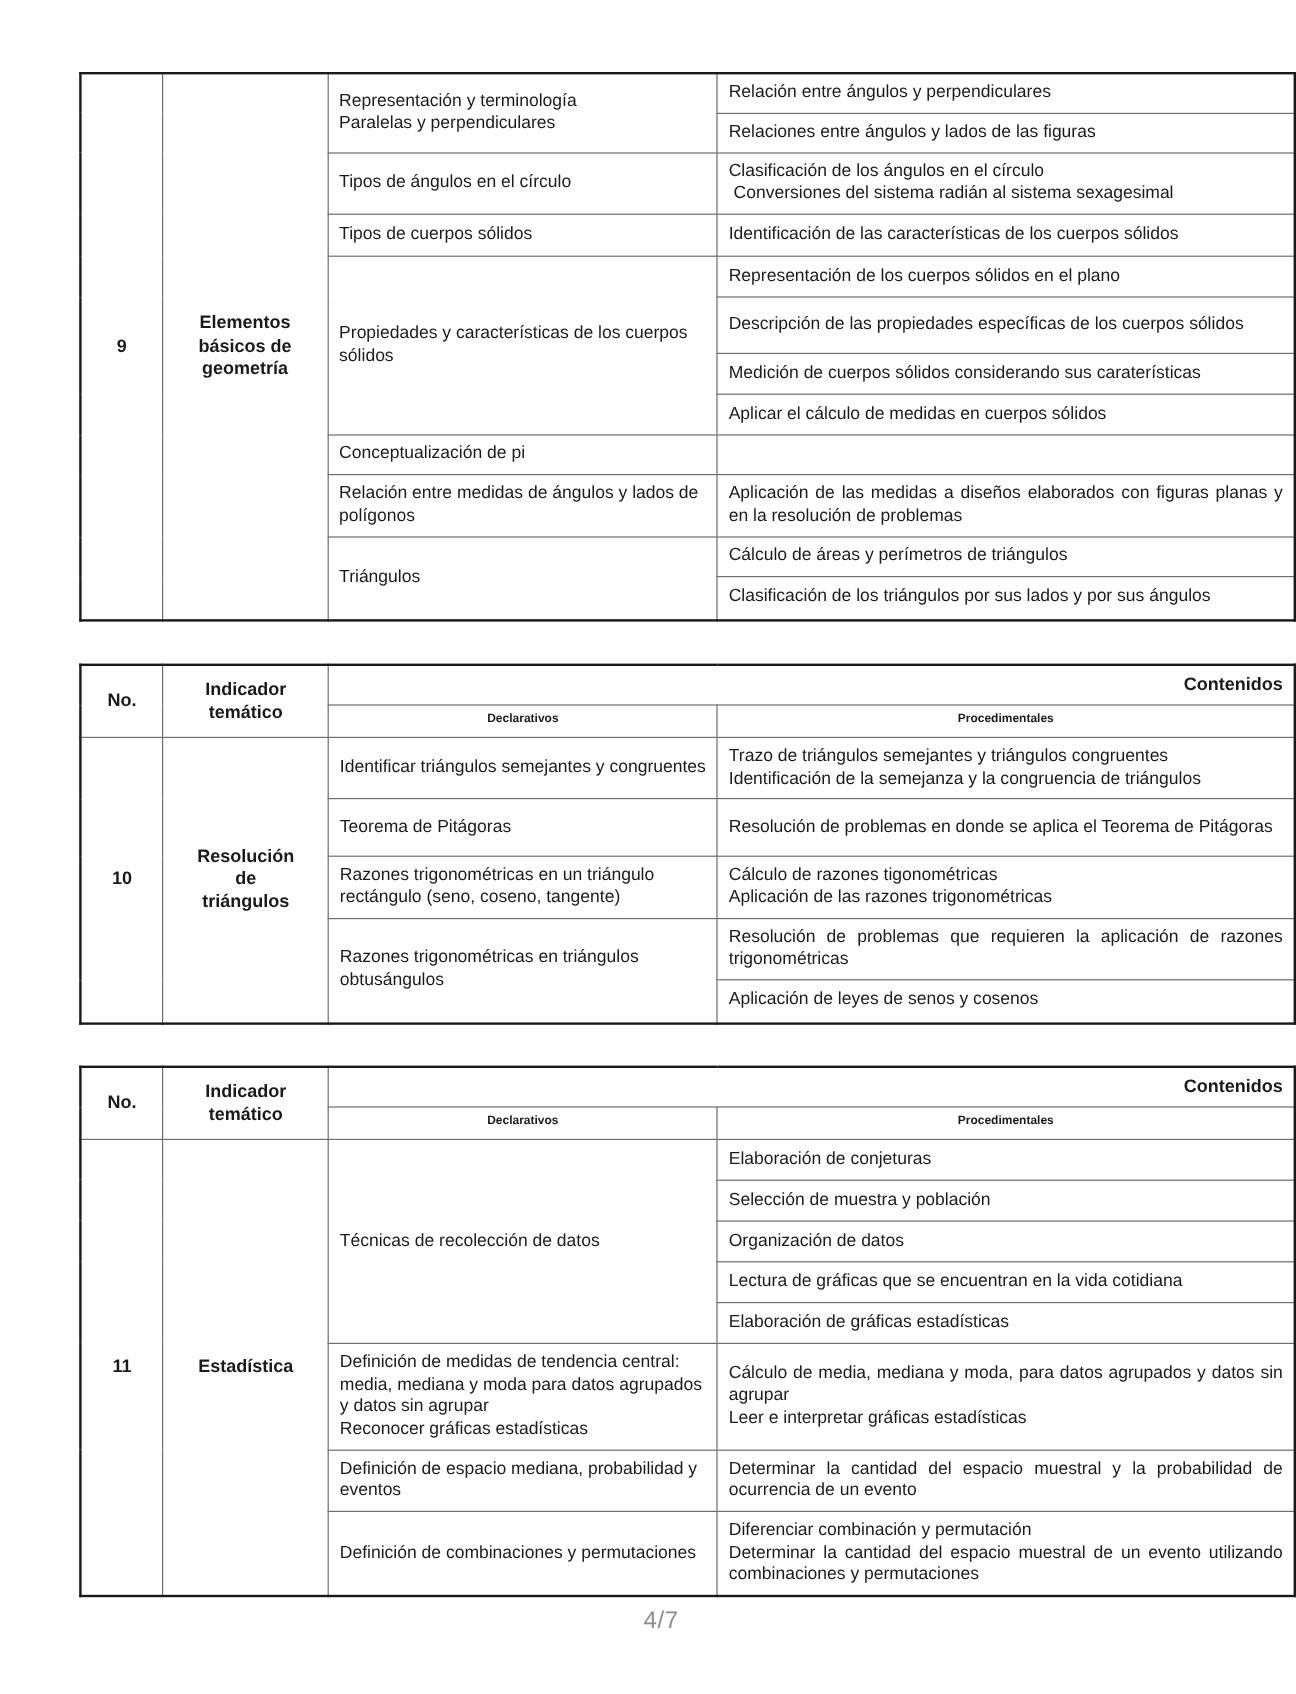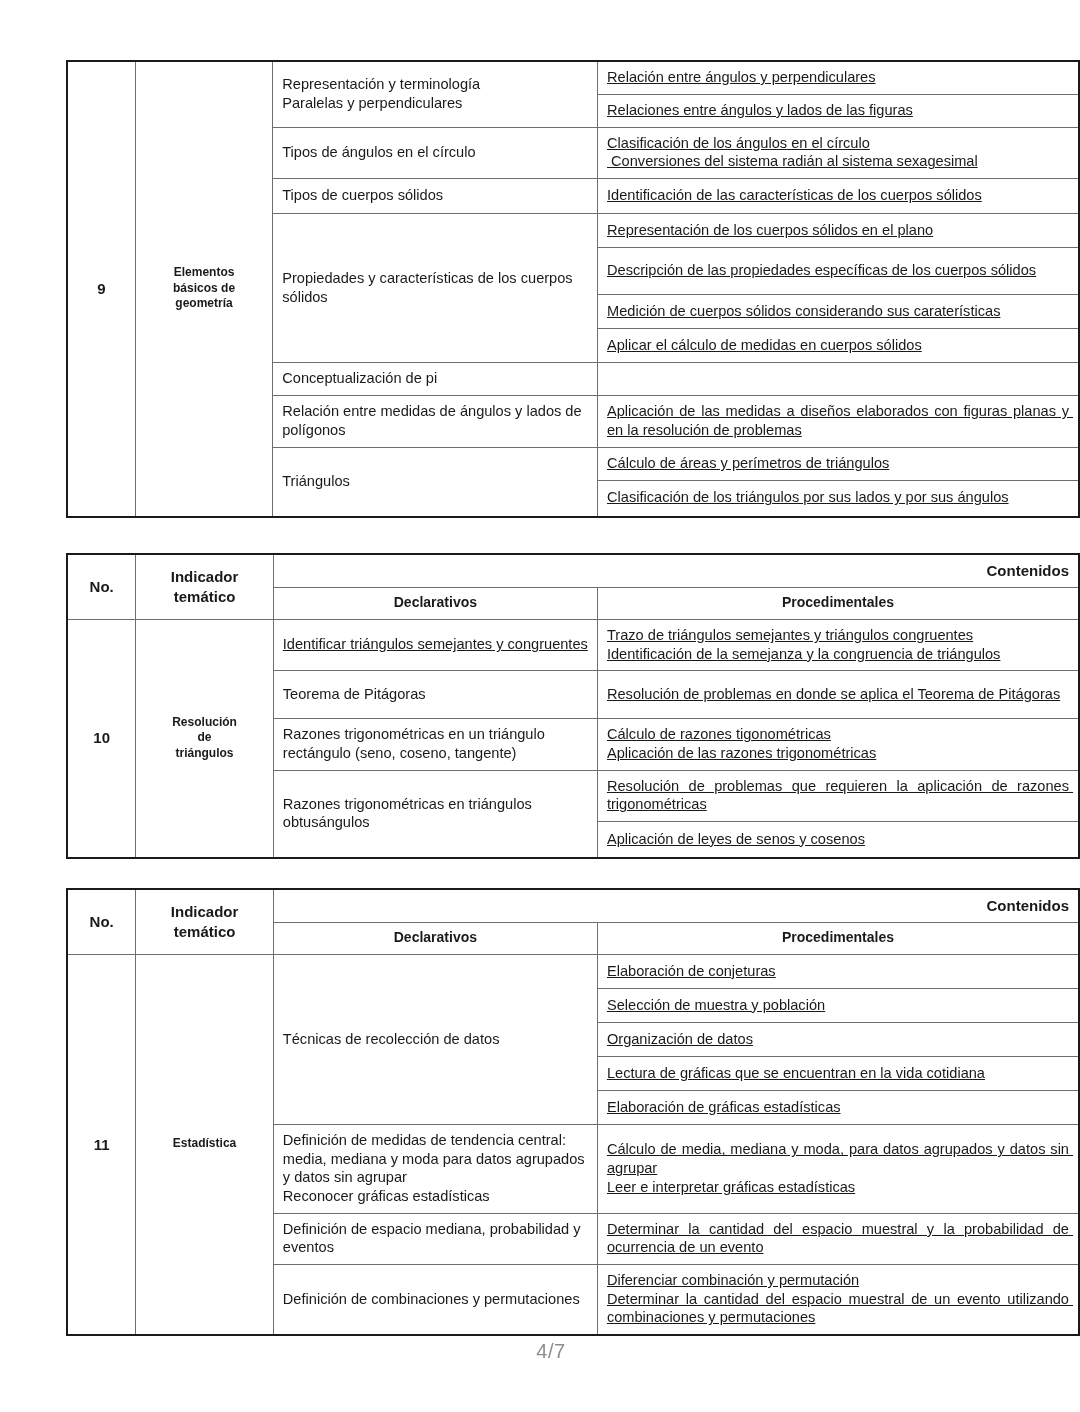--- a/index.html
+++ b/index.html
@@ -44,7 +44,7 @@
   .col-dec     { width: 311px; margin-top: 12px; }
   .col-proc    { width: 472px; }
 
-  .justify { text-align: justify; text-align-last: left; text-decoration: underline; }
+  .justify { text-align: justify; text-align-last: left; }
 
   
   .hdr-no, .hdr-ind {

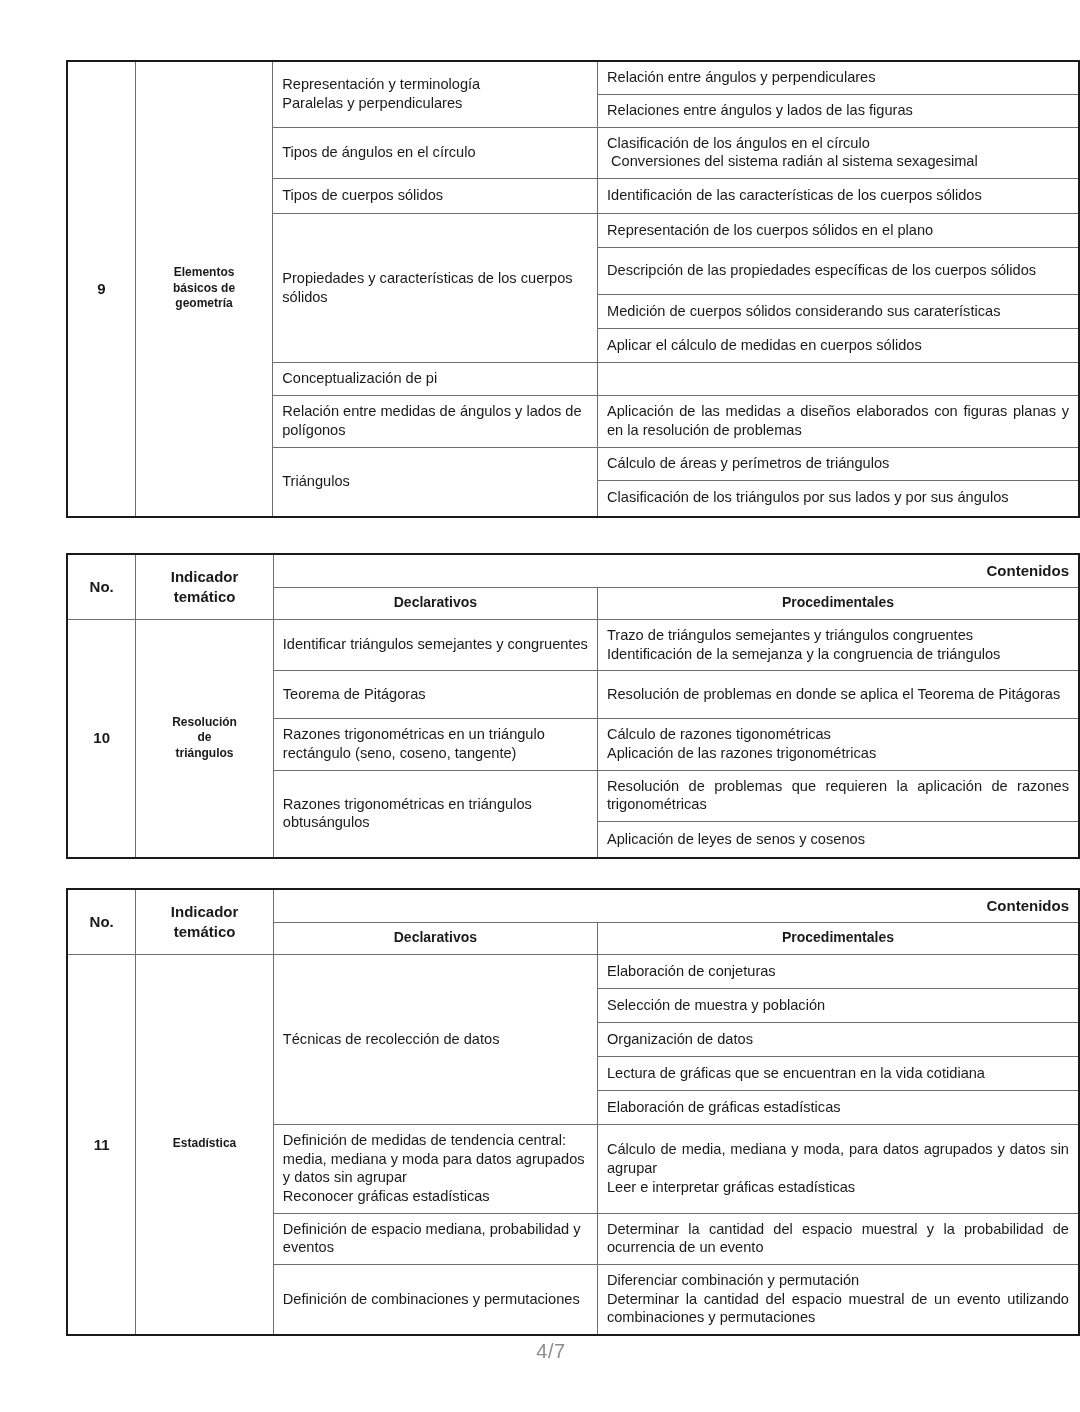--- a/index.html
+++ b/index.html
@@ -40,7 +40,7 @@
     border: 2px solid #1a1a1a;
   }
   .col-no      { width: 50px;  text-align: center; font-weight: bold; font-size: 15px; }
-  .col-ind     { width: 120px; text-align: center; font-weight: bold; font-size: 12px; }
+  .col-ind     { width: 120px; text-align: center; font-weight: bold; font-size: 15px; }
   .col-dec     { width: 311px; margin-top: 12px; }
   .col-proc    { width: 472px; }
 

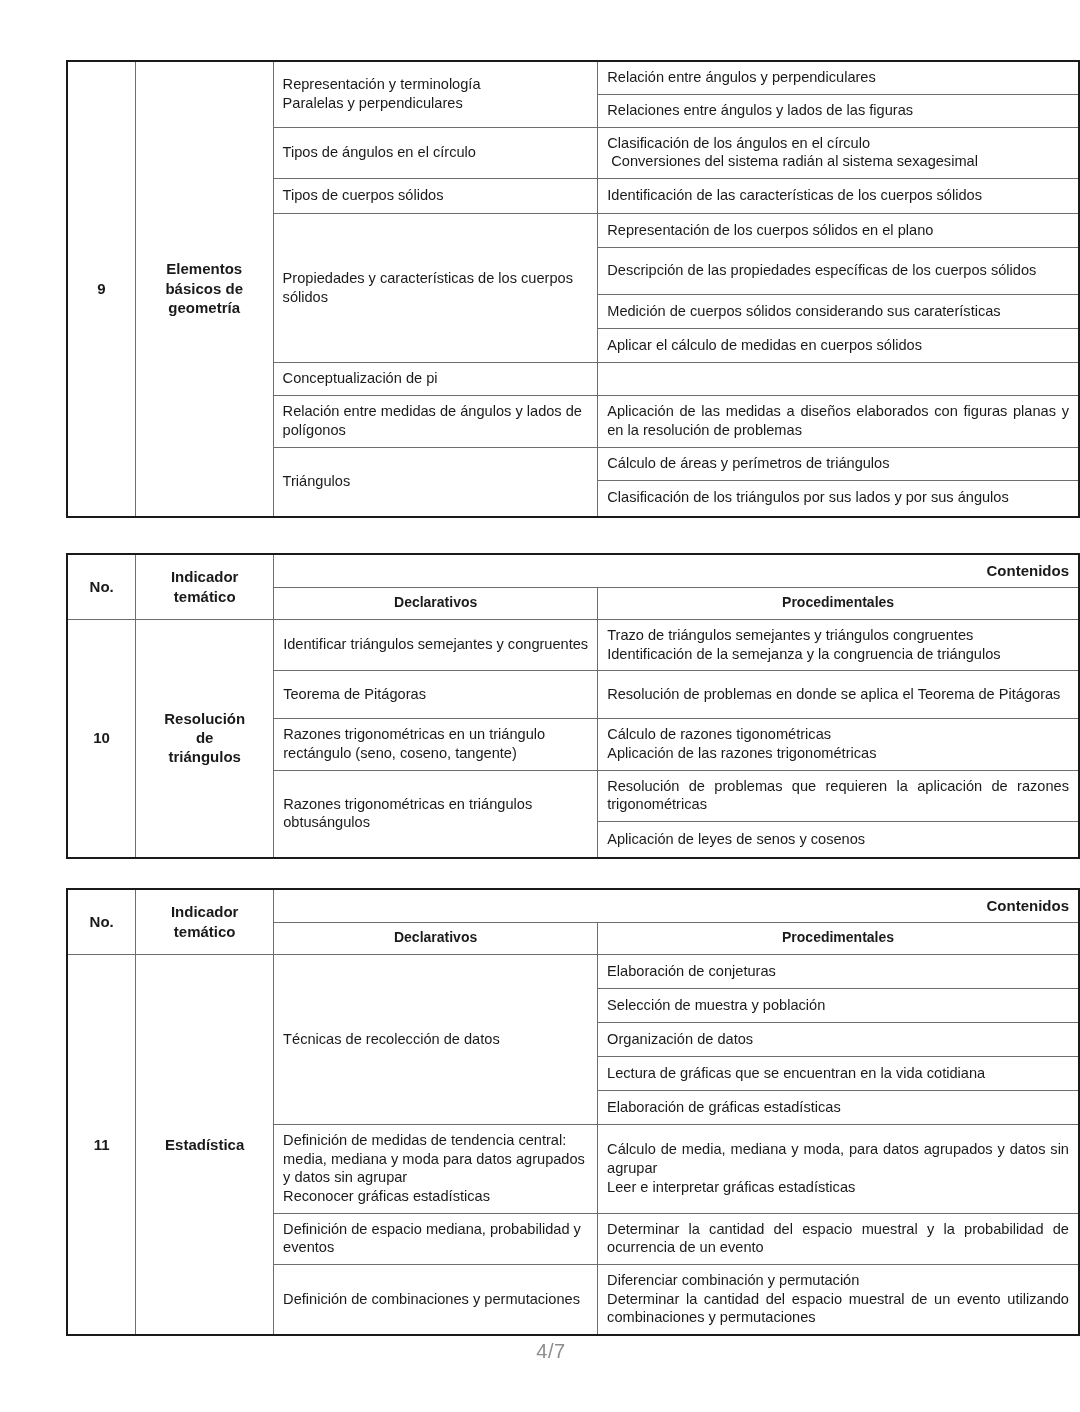--- a/index.html
+++ b/index.html
@@ -67,7 +67,7 @@
     background: #fbe0c2;
     font-weight: bold;
     text-align: center;
-    font-size: 14px;
+    font-size: 10px;
     border: 1px solid #b07a3c;
     padding-top: 5px;
     padding-bottom: 5px;

